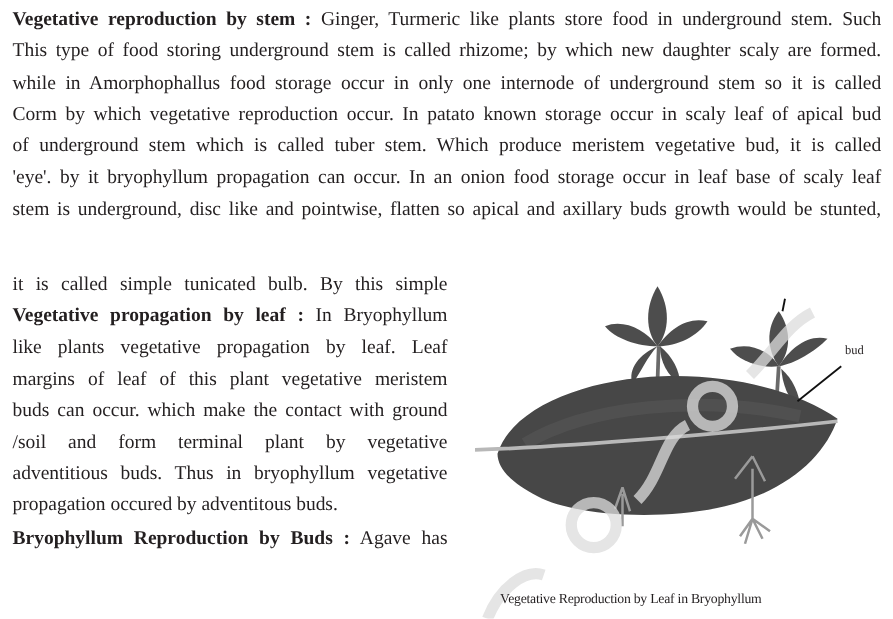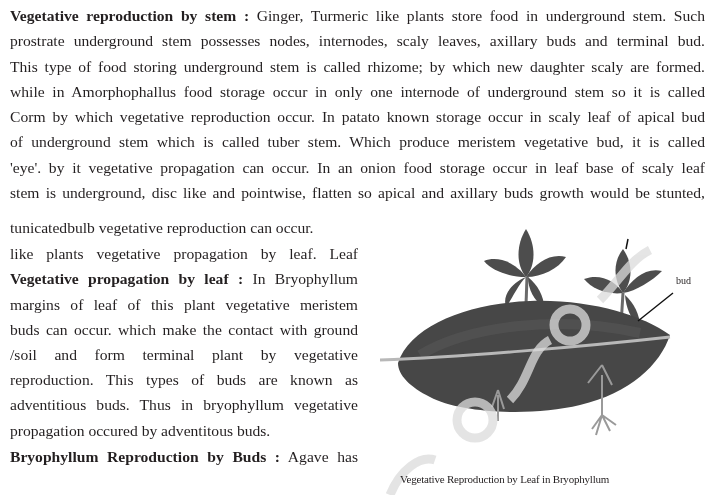--- a/index.html
+++ b/index.html
@@ -23,7 +23,6 @@
 
 <div class="top">
   <span class="line"><b>Vegetative reproduction by stem :</b><span> Ginger, Turmeric like plants store food in underground stem. Such</span></span>
-  <span class="line">prostrate underground stem possesses nodes, internodes, scaly leaves, axillary buds and terminal bud.</span>
   <span class="line">This type of food storing underground stem is called rhizome; by which new daughter scaly are formed.</span>
   <span class="line">while in Amorphophallus food storage occur in only one internode of underground stem so it is called</span>
   <span class="line">Corm by which vegetative reproduction occur. In patato known storage occur in scaly leaf of apical bud</span>

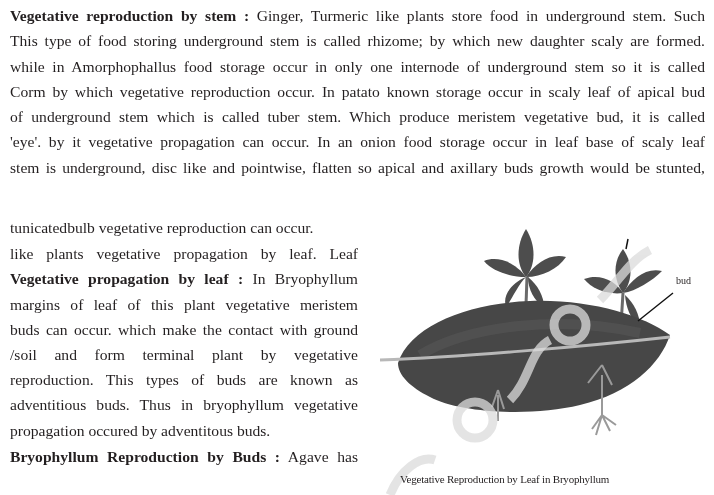--- a/index.html
+++ b/index.html
@@ -27,7 +27,7 @@
   <span class="line">while in Amorphophallus food storage occur in only one internode of underground stem so it is called</span>
   <span class="line">Corm by which vegetative reproduction occur. In patato known storage occur in scaly leaf of apical bud</span>
   <span class="line">of underground stem which is called tuber stem. Which produce meristem vegetative bud, it is called</span>
-  <span class="line">'eye'. by it vegetative propagation can occur. In an onion food storage occur in leaf base of scaly leaf</span>
+  <span class="line">'eye'. by it bryophyllum propagation can occur. In an onion food storage occur in leaf base of scaly leaf</span>
   <span class="line">stem is underground, disc like and pointwise, flatten so apical and axillary buds growth would be stunted,</span>
 </div>
 

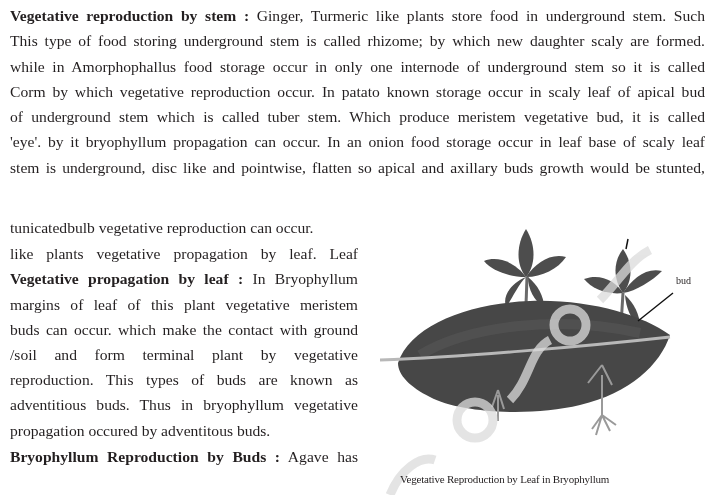--- a/index.html
+++ b/index.html
@@ -32,6 +32,7 @@
 </div>
 
 <div class="left">
+  <span class="line">it is called simple tunicated bulb. By this simple</span>
   <span class="line last" style="margin-bottom:1px">tunicatedbulb vegetative reproduction can occur.</span>
   <span class="line">like plants vegetative propagation by leaf. Leaf</span>
   <span class="line"><b>Vegetative propagation by leaf :</b><span> In Bryophyllum</span></span>

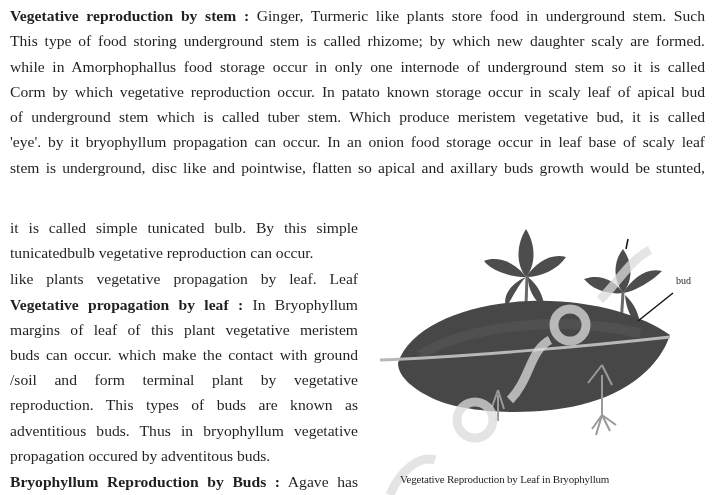--- a/index.html
+++ b/index.html
@@ -33,7 +33,6 @@
 
 <div class="left">
   <span class="line">it is called simple tunicated bulb. By this simple</span>
-  <span class="line last" style="margin-bottom:1px">tunicatedbulb vegetative reproduction can occur.</span>
   <span class="line">like plants vegetative propagation by leaf. Leaf</span>
   <span class="line"><b>Vegetative propagation by leaf :</b><span> In Bryophyllum</span></span>
   <span class="line">margins of leaf of this plant vegetative meristem</span>

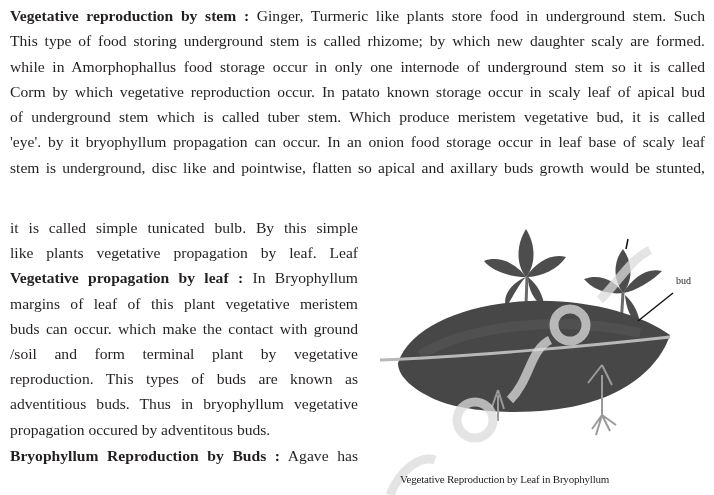--- a/index.html
+++ b/index.html
@@ -33,8 +33,8 @@
 
 <div class="left">
   <span class="line">it is called simple tunicated bulb. By this simple</span>
+  <span class="line"><b>Vegetative propagation by leaf :</b><span> In Bryophyllum</span></span>
   <span class="line">like plants vegetative propagation by leaf. Leaf</span>
-  <span class="line"><b>Vegetative propagation by leaf :</b><span> In Bryophyllum</span></span>
   <span class="line">margins of leaf of this plant vegetative meristem</span>
   <span class="line">buds can occur. which make the contact with ground</span>
   <span class="line">/soil and form terminal plant by vegetative</span>

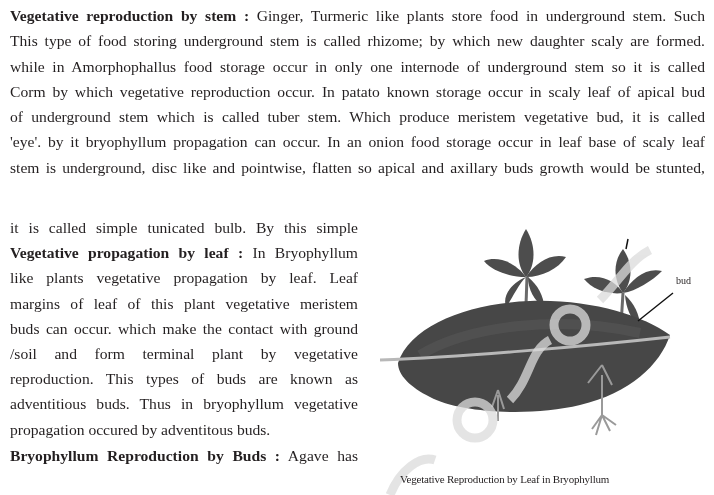--- a/index.html
+++ b/index.html
@@ -38,7 +38,6 @@
   <span class="line">margins of leaf of this plant vegetative meristem</span>
   <span class="line">buds can occur. which make the contact with ground</span>
   <span class="line">/soil and form terminal plant by vegetative</span>
-  <span class="line">reproduction. This types of buds are known as</span>
   <span class="line">adventitious buds. Thus in bryophyllum vegetative</span>
   <span class="line last" style="margin-bottom:1px">propagation occured by adventitous buds.</span>
   <span class="line"><b>Bryophyllum Reproduction by Buds :</b><span> Agave has</span></span>

